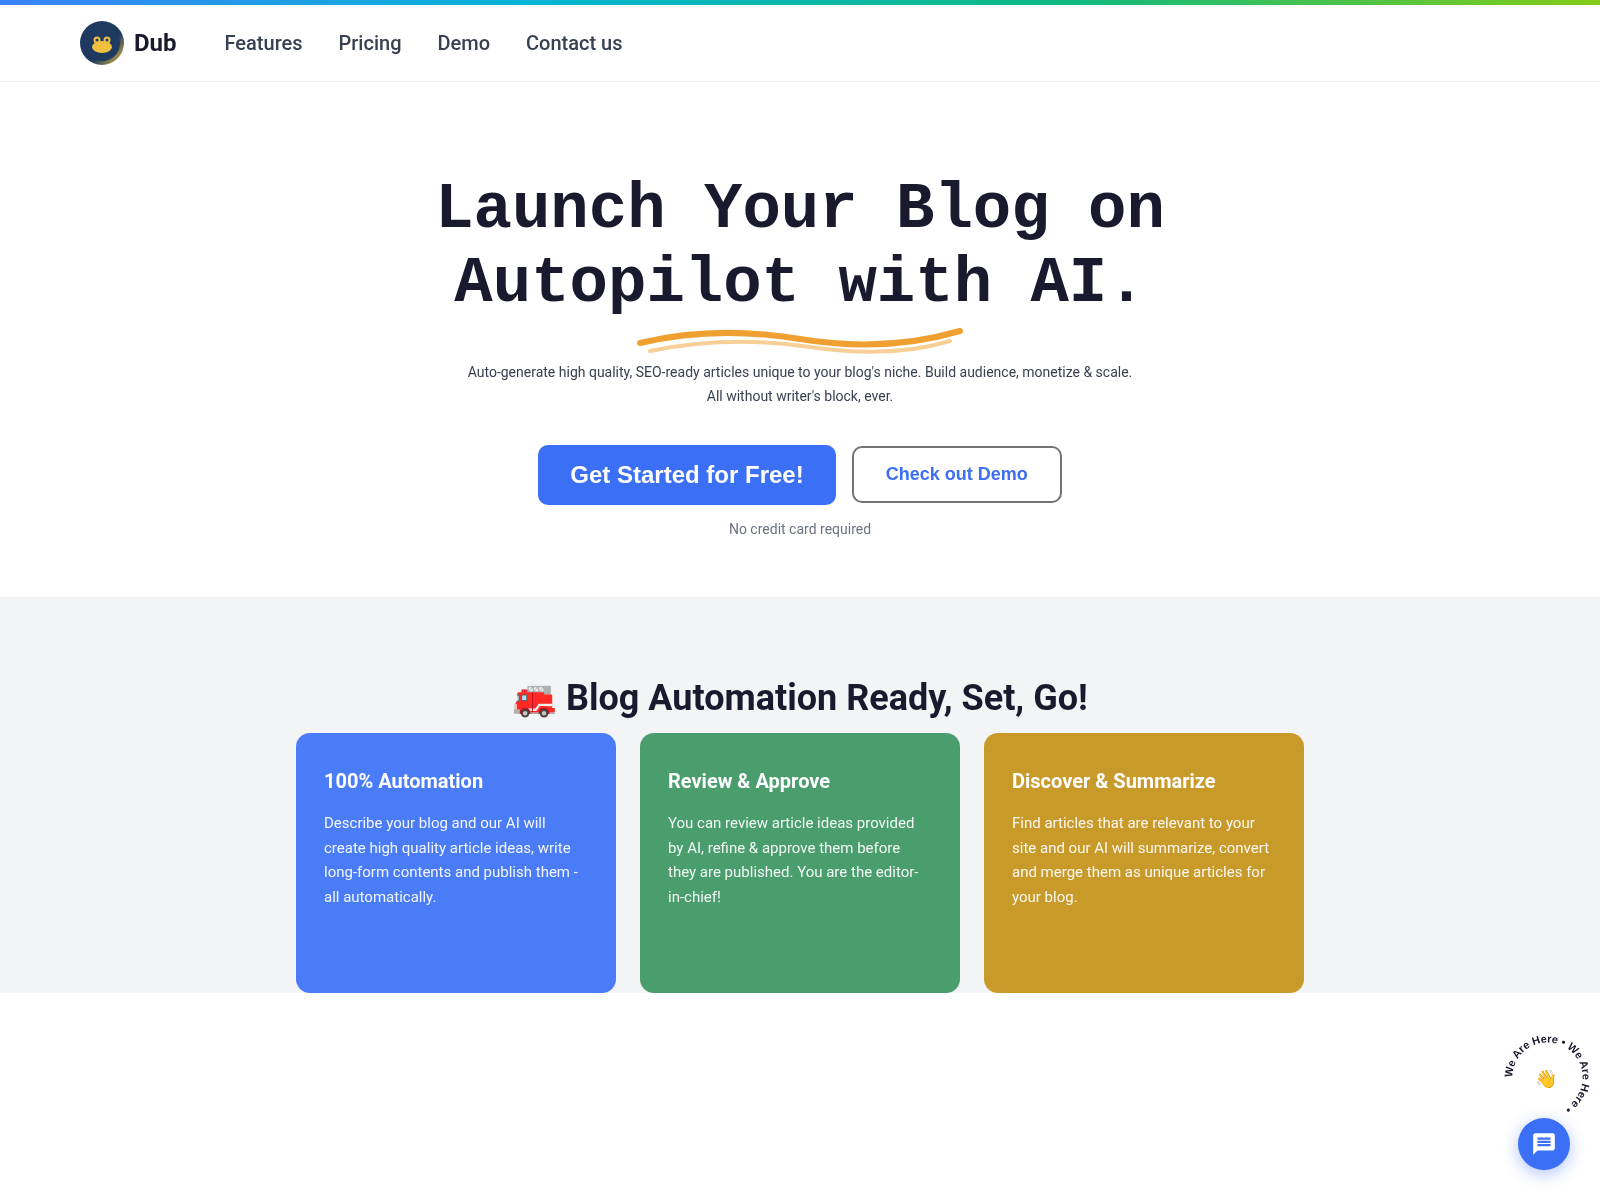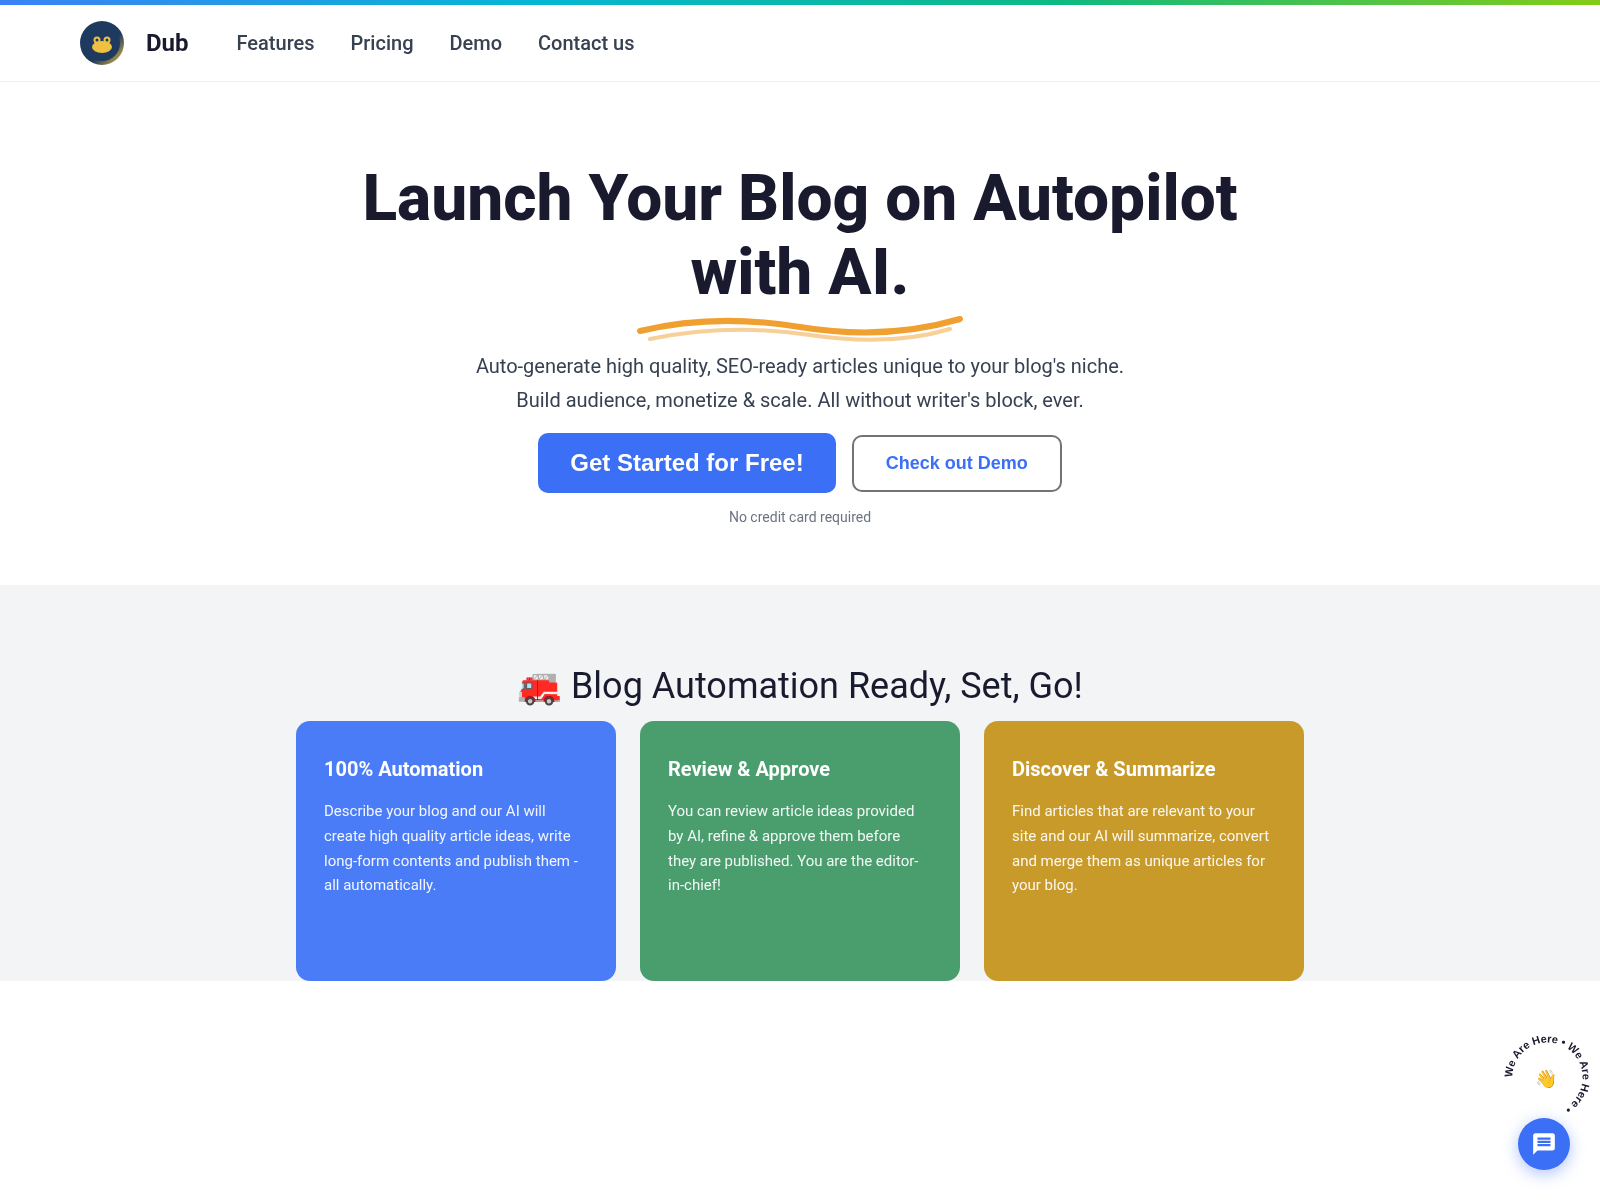--- a/index.html
+++ b/index.html
@@ -29,7 +29,7 @@
     .logo {
       display: flex;
       align-items: center;
-      gap: 22px;
+      gap: 10px;
     }
     .logo-icon {
       width: 44px;

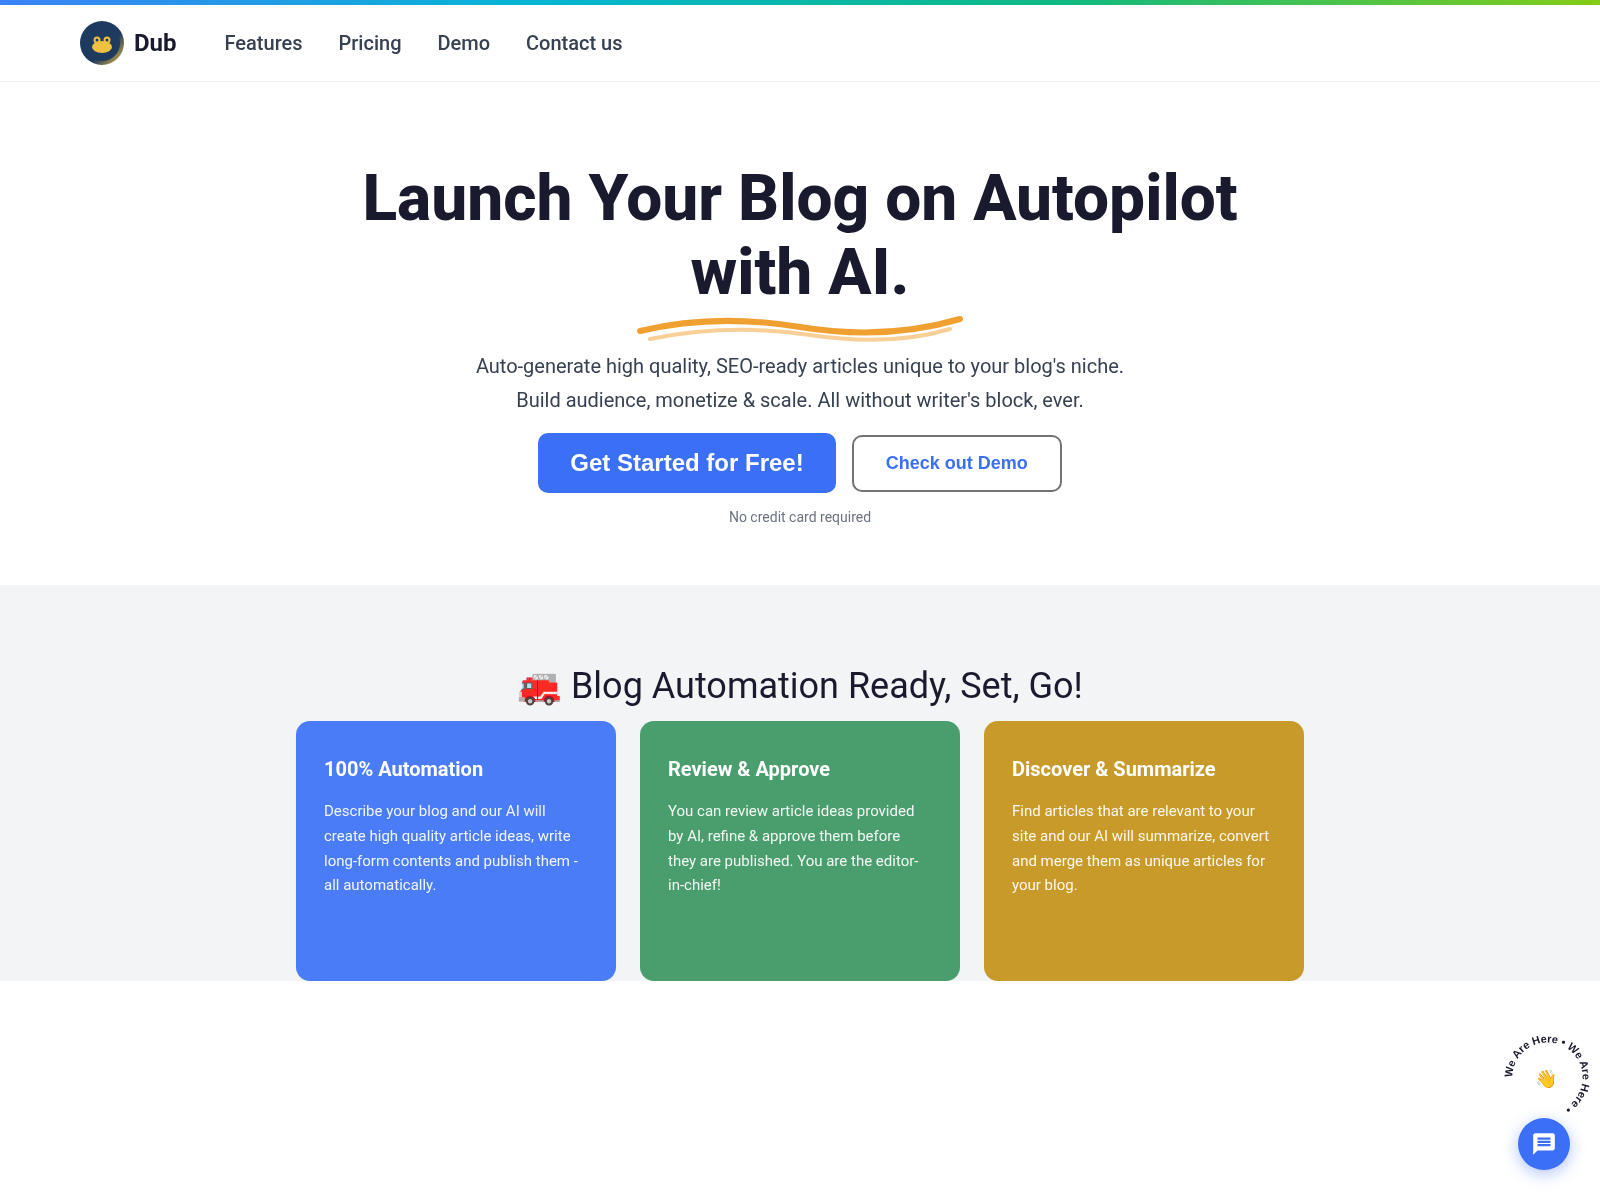--- a/index.html
+++ b/index.html
@@ -261,7 +261,7 @@
 </nav>
 
 <section class="hero">
-  <div style="max-width:900px;margin:0 auto;">
+  <div style="max-width:900px;margin:12px auto;font-family:Liberation Mono, monospace;">
     <h1 class="hero-title">
       <span>Launch Your Blog on Autopilot with AI.</span>
       <span class="hero-underline">

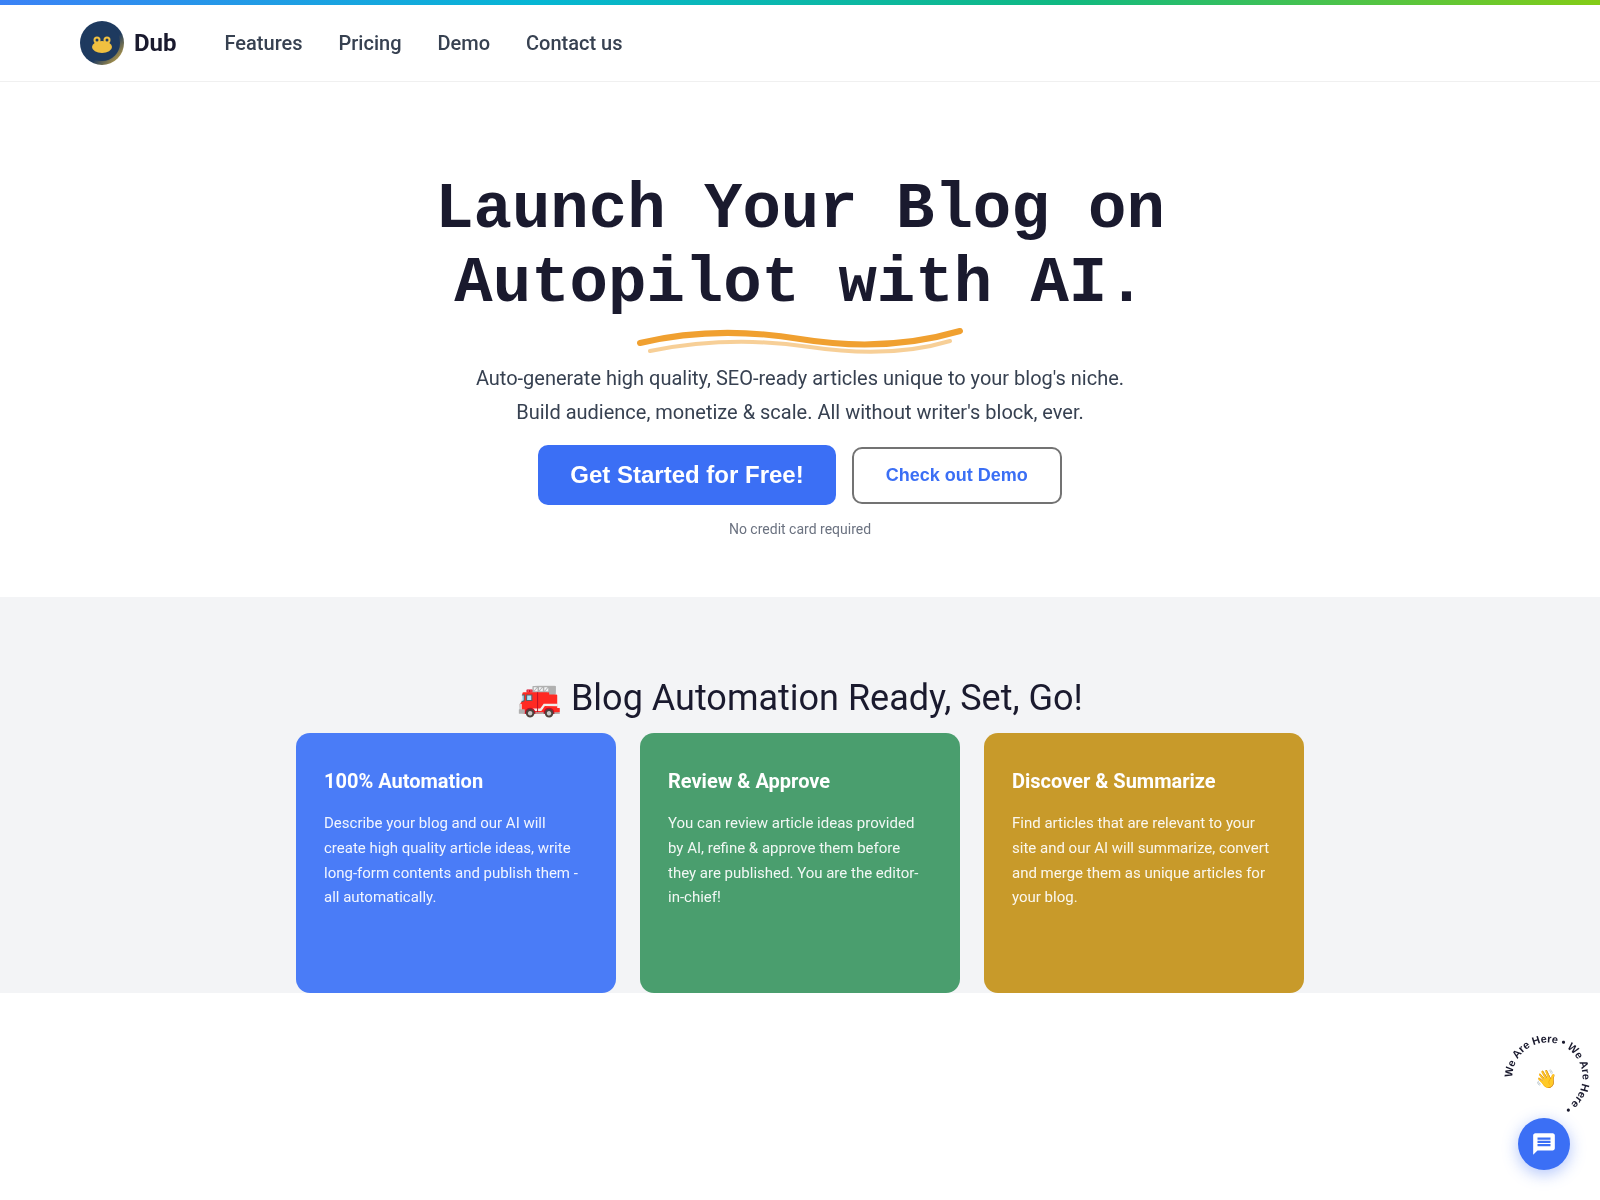--- a/index.html
+++ b/index.html
@@ -116,10 +116,10 @@
       height: 40px;
     }
     .hero-subtitle {
-      font-size: 20px;
+      font-size: 14px;
       color: #374151;
       max-width: 680px;
-      margin: 20px auto 16px;
+      margin: 20px auto 36px;
       line-height: 1.7;
     }
     .hero-buttons {

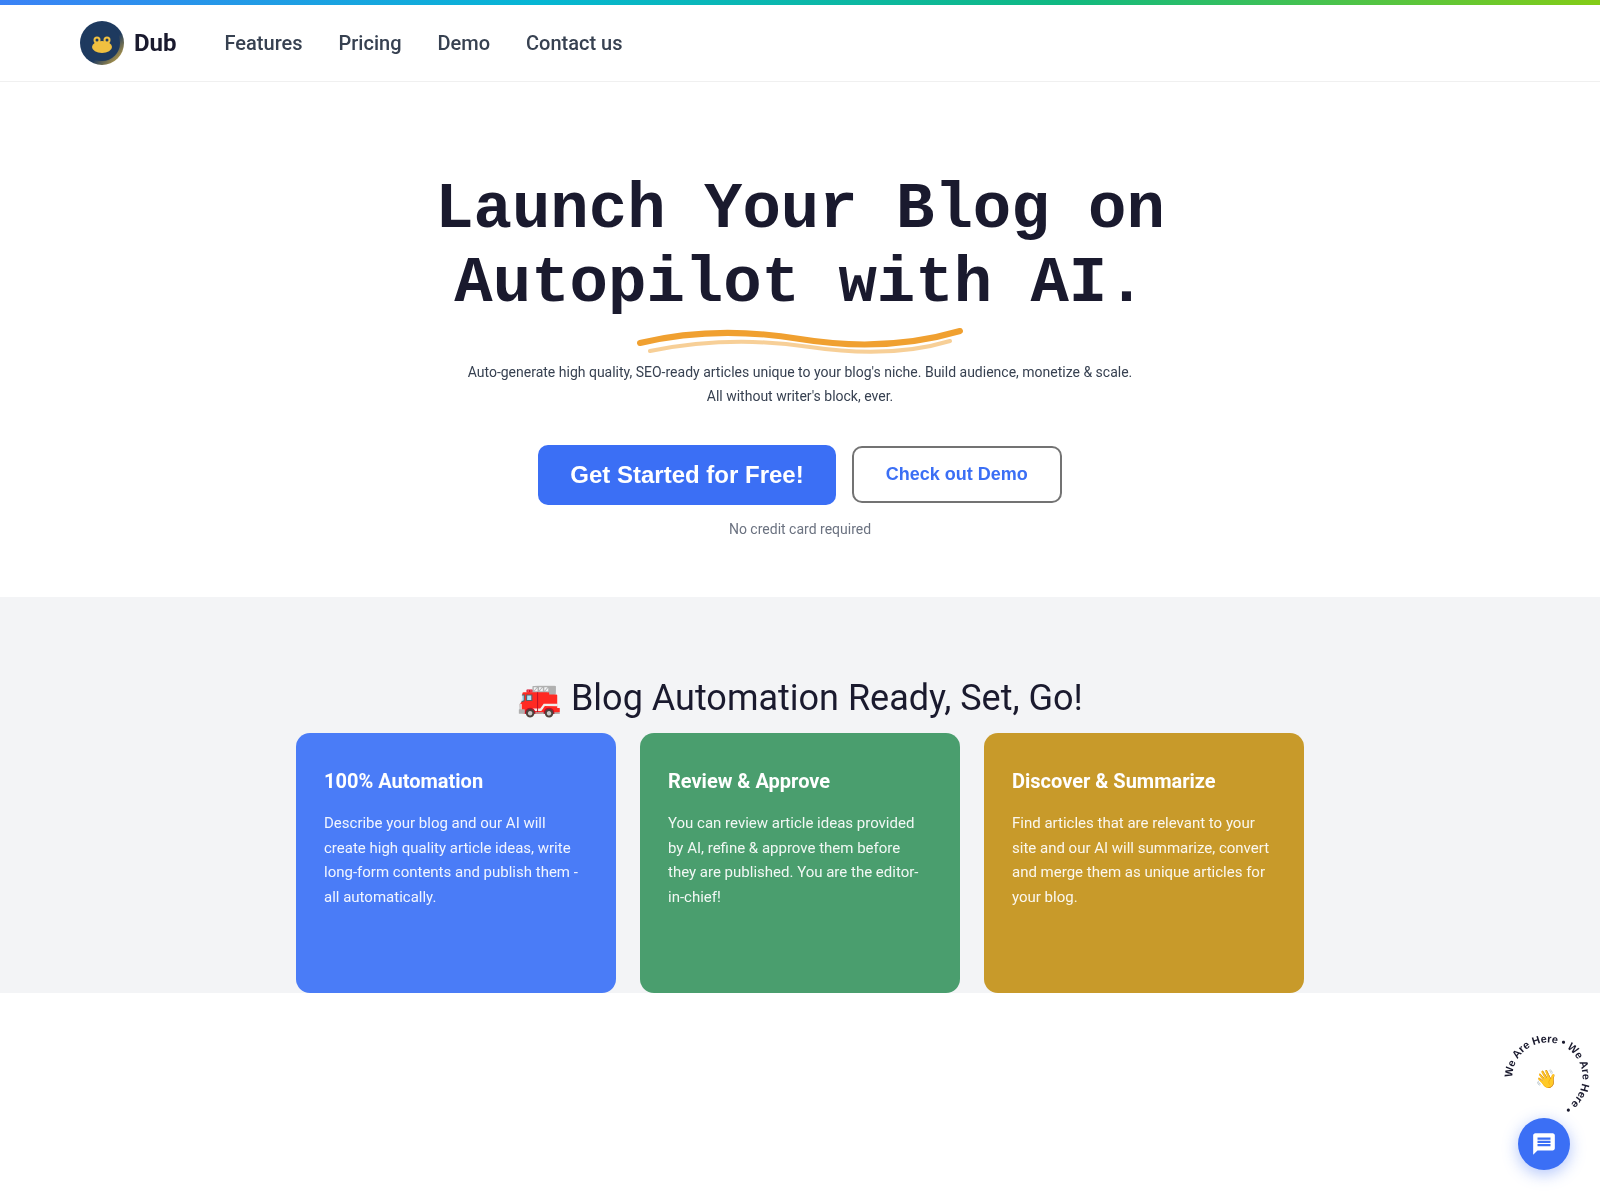--- a/index.html
+++ b/index.html
@@ -163,7 +163,7 @@
     }
     .features-title {
       font-size: 36px;
-      font-weight: 400;
+      font-weight: 700;
       color: #1a1a2e;
       margin-bottom: 14px;
     }

